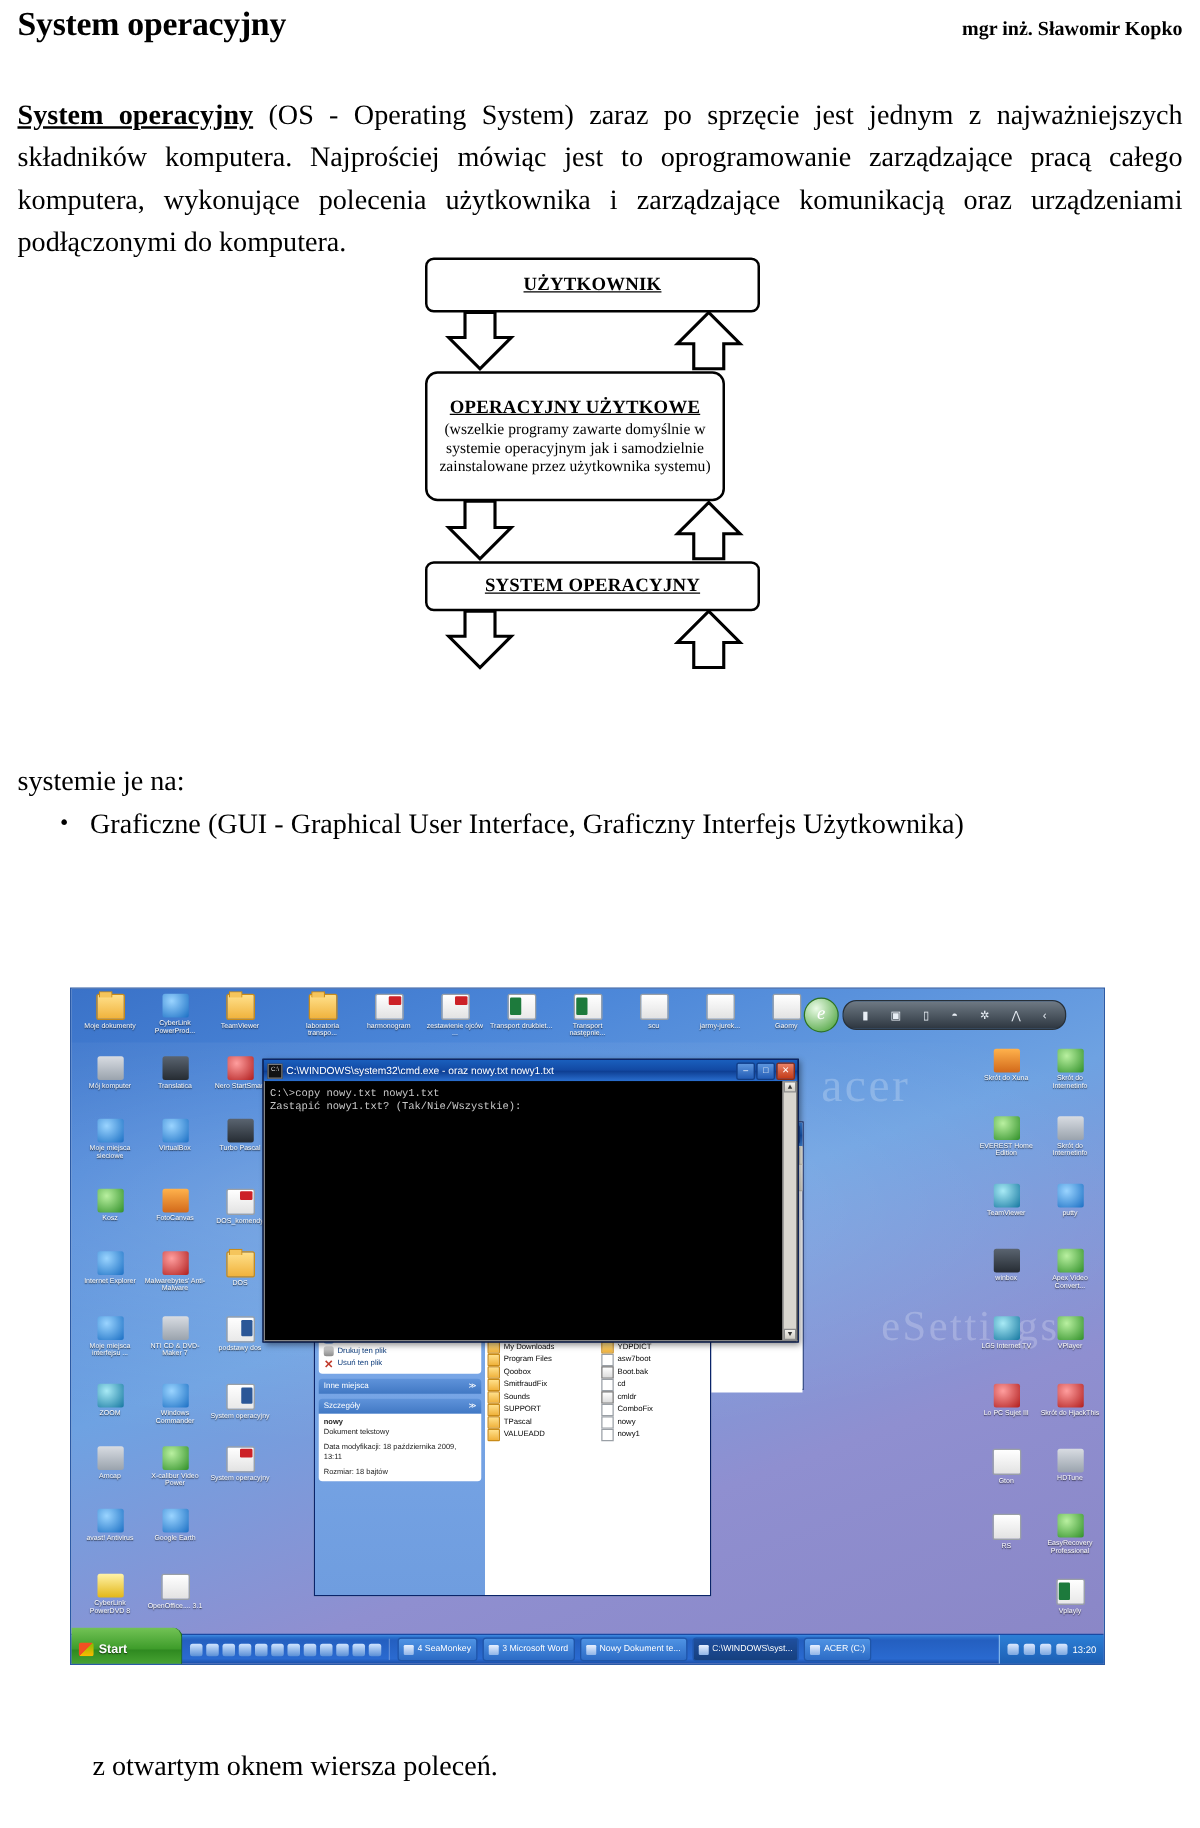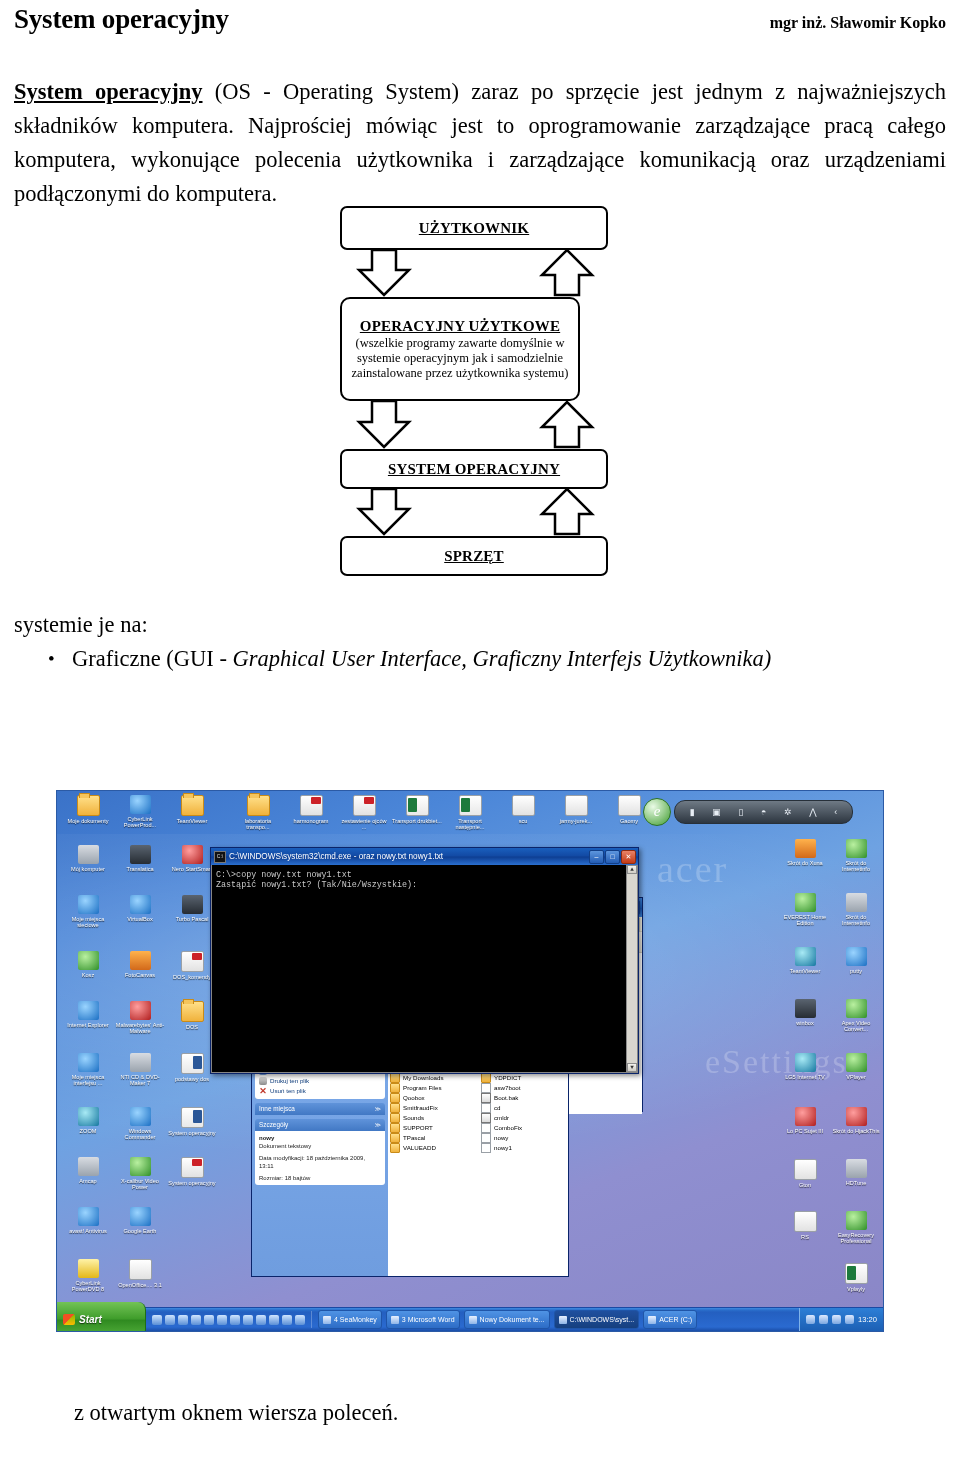--- a/index.html
+++ b/index.html
@@ -521,9 +521,6 @@
     <div class="hdr">SYSTEM OPERACYJNY</div>
   </div>
 
-  <div class="dbox" id="box-sprzet">
-    <div class="hdr">SPRZĘT</div>
-  </div>
 </div>
 
 <div class="body-text">

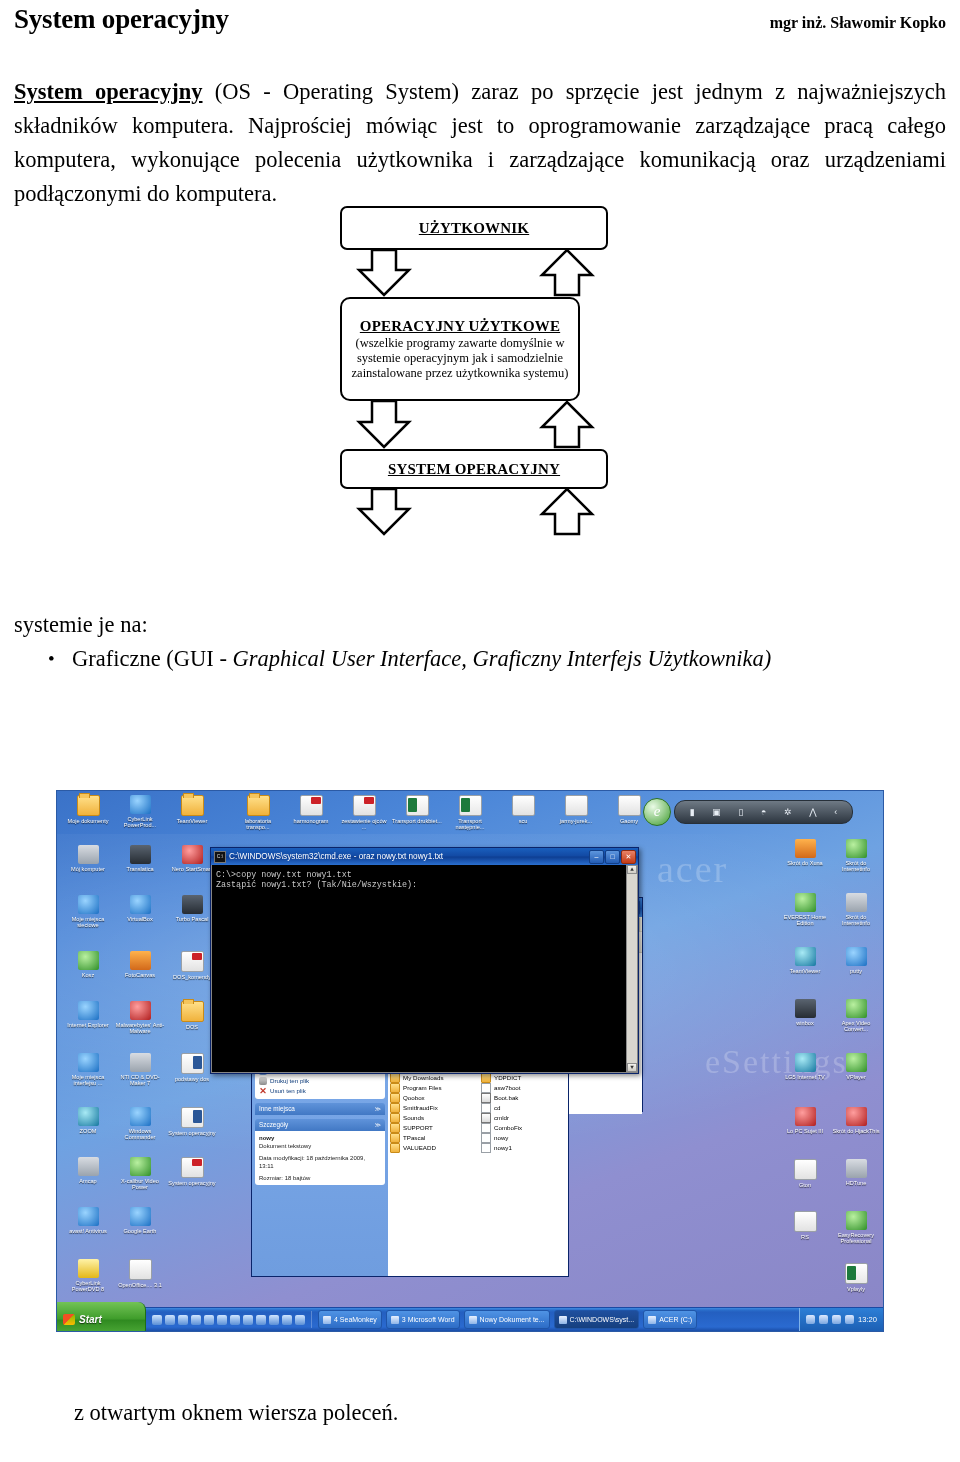--- a/index.html
+++ b/index.html
@@ -134,7 +134,7 @@
     top: 0;
     font-size: 19px;
   }
-  .ital { font-style: italic; }
+  .ital { }
 
   
   .shot {

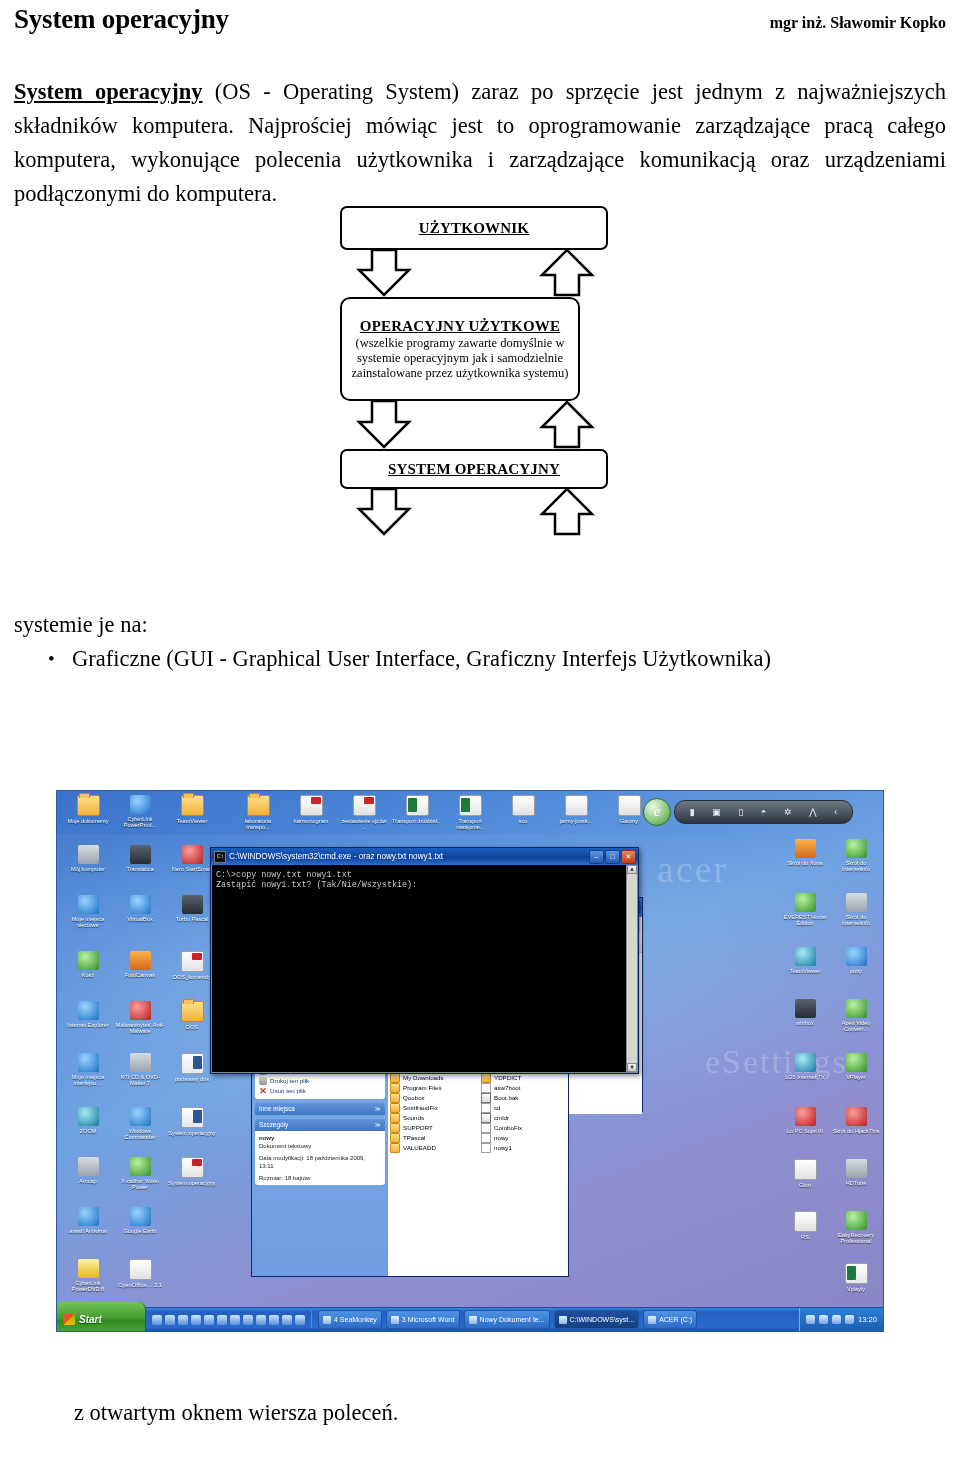--- a/index.html
+++ b/index.html
@@ -424,7 +424,7 @@
     background: linear-gradient(#73c356,#3f9d2b 48%,#2f8a20 52%,#54b03c);
     border-right: 1px solid #1f6d16;
     border-radius: 0 8px 8px 0;
-    color: #fff; font-weight: bold; font-style: italic;
+    color: #fff; font-weight: bold; 
     font-size: 10px; display: flex; align-items: center; gap: 4px;
     padding: 0 10px 0 6px;
     text-shadow: 0 1px 1px rgba(0,0,0,0.6);

